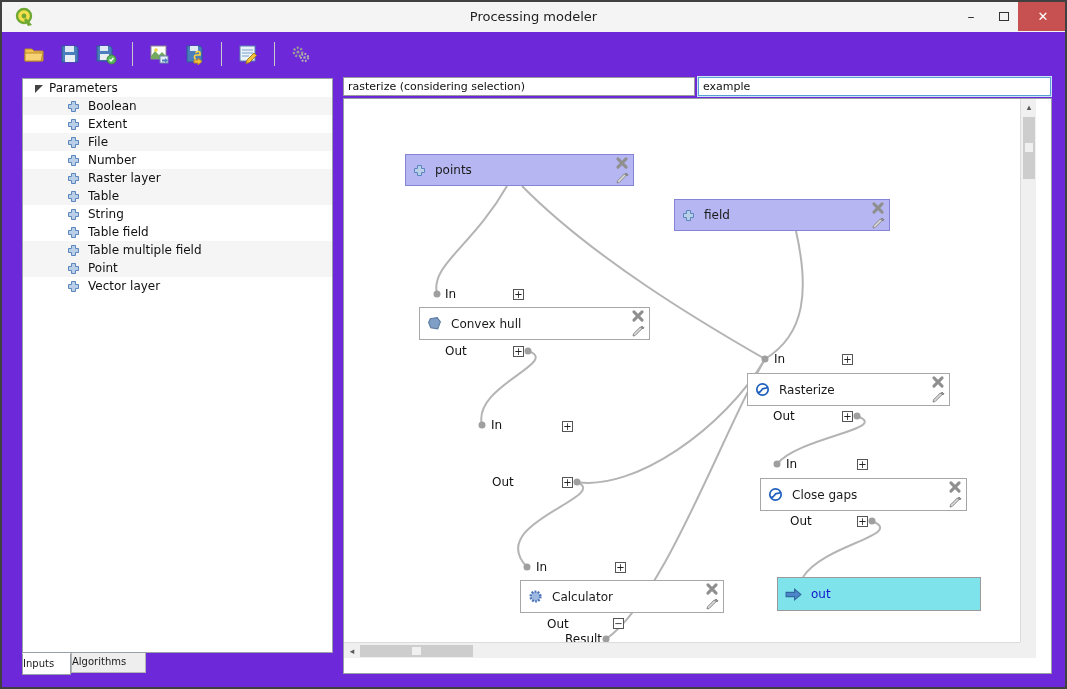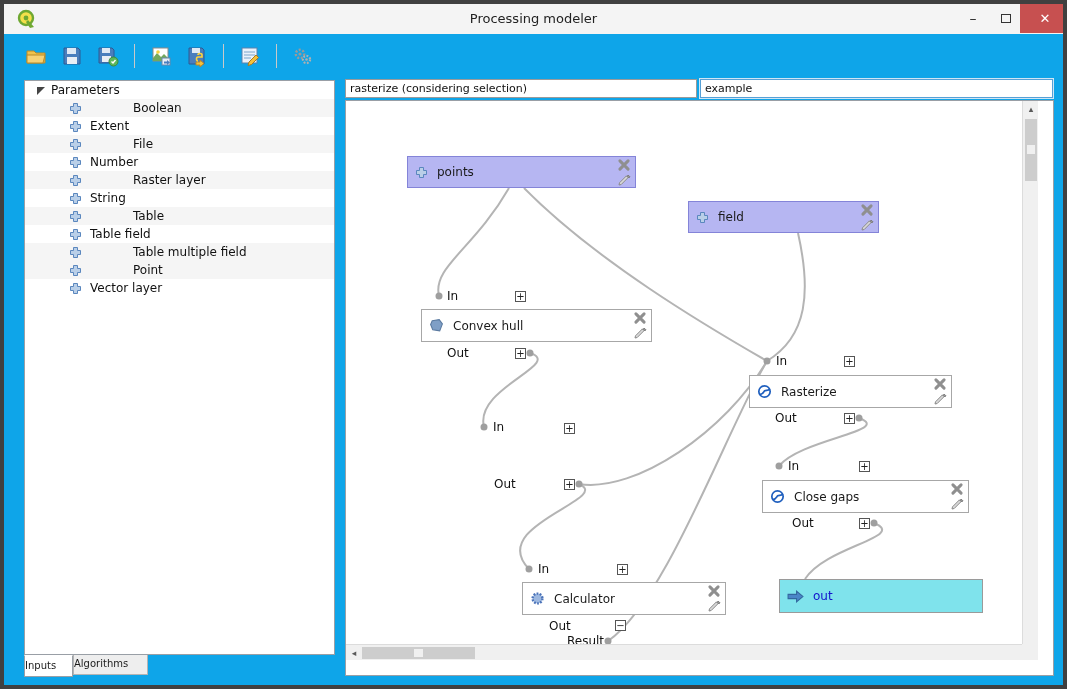--- a/index.html
+++ b/index.html
@@ -5,7 +5,7 @@
   * { margin:0; padding:0; box-sizing:border-box; }
   html,body { width:1067px; height:689px; }
   body { font-family:"DejaVu Sans","Liberation Sans",sans-serif; font-size:12px; color:#1a1a1a; background:#e8e8e8; }
-  #window { position:relative; width:1067px; height:689px; background:#0ea5e9; border:4px solid #404040; overflow:hidden; }
+  #window { position:relative; width:1067px; height:689px; background:#6d28d9; border:2px solid #404040; overflow:hidden; }
 
   
   .titlebar { position:absolute; left:0; top:0; width:100%; height:30px; background:#f4f4f4; }

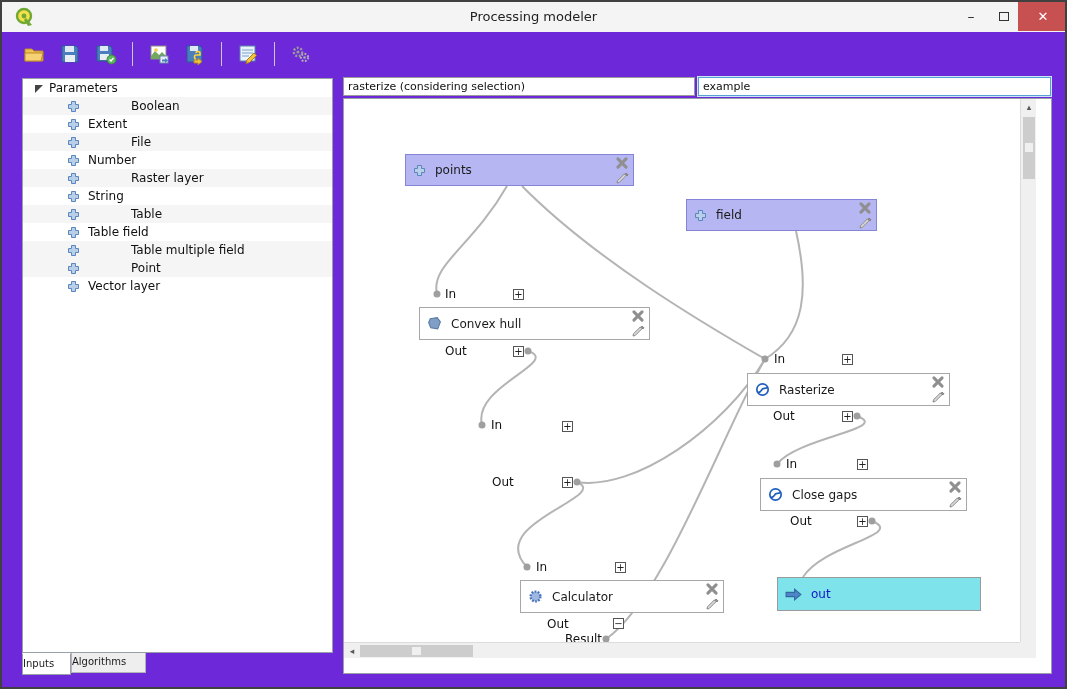--- a/index.html
+++ b/index.html
@@ -25,7 +25,7 @@
   
   .left-panel { position:absolute; left:20px; top:76px; width:311px; height:575px; background:#fff; border:1px solid #999fa6; overflow:hidden; }
   .tree-row { height:18px; display:flex; align-items:center; }
-  .tree-row.alt { background:#f5f5f5;gap:43px; }
+  .tree-row.alt { background:#f5f5f5; }
   .tree-root-caret { width:0; height:0; border-left:5px solid transparent; border-top:5px solid transparent; border-bottom:0; margin-left:12px; margin-right:6px;
     border-left:4px solid #444; border-top:4px solid #444; border-right:4px solid transparent; border-bottom:4px solid transparent; transform:translateY(1px); }
   .tree-plus { width:13px; height:13px; margin-left:44px; margin-right:8px; flex:0 0 auto; }

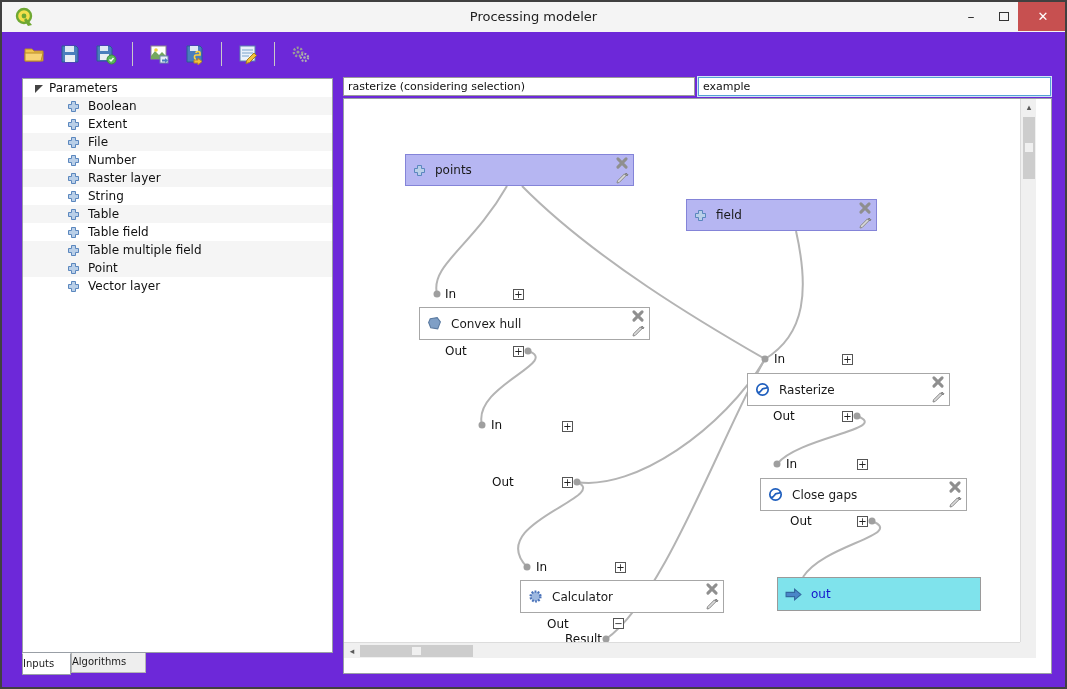--- a/index.html
+++ b/index.html
@@ -189,17 +189,17 @@
         </svg>
         <span class="tree-label">Raster layer</span>
       </div>
+    <div class="tree-row alt">
+        <svg class="tree-plus" viewBox="0 0 13 13">
+          <path d="M4.5 1.5h4v3h3v4h-3v3h-4v-3h-3v-4h3z" fill="#b9cfe8" stroke="#5b87be"></path>
+        </svg>
+        <span class="tree-label">Table</span>
+      </div>
     <div class="tree-row">
         <svg class="tree-plus" viewBox="0 0 13 13">
           <path d="M4.5 1.5h4v3h3v4h-3v3h-4v-3h-3v-4h3z" fill="#b9cfe8" stroke="#5b87be"></path>
         </svg>
         <span class="tree-label">String</span>
-      </div>
-    <div class="tree-row alt">
-        <svg class="tree-plus" viewBox="0 0 13 13">
-          <path d="M4.5 1.5h4v3h3v4h-3v3h-4v-3h-3v-4h3z" fill="#b9cfe8" stroke="#5b87be"></path>
-        </svg>
-        <span class="tree-label">Table</span>
       </div>
     <div class="tree-row">
         <svg class="tree-plus" viewBox="0 0 13 13">

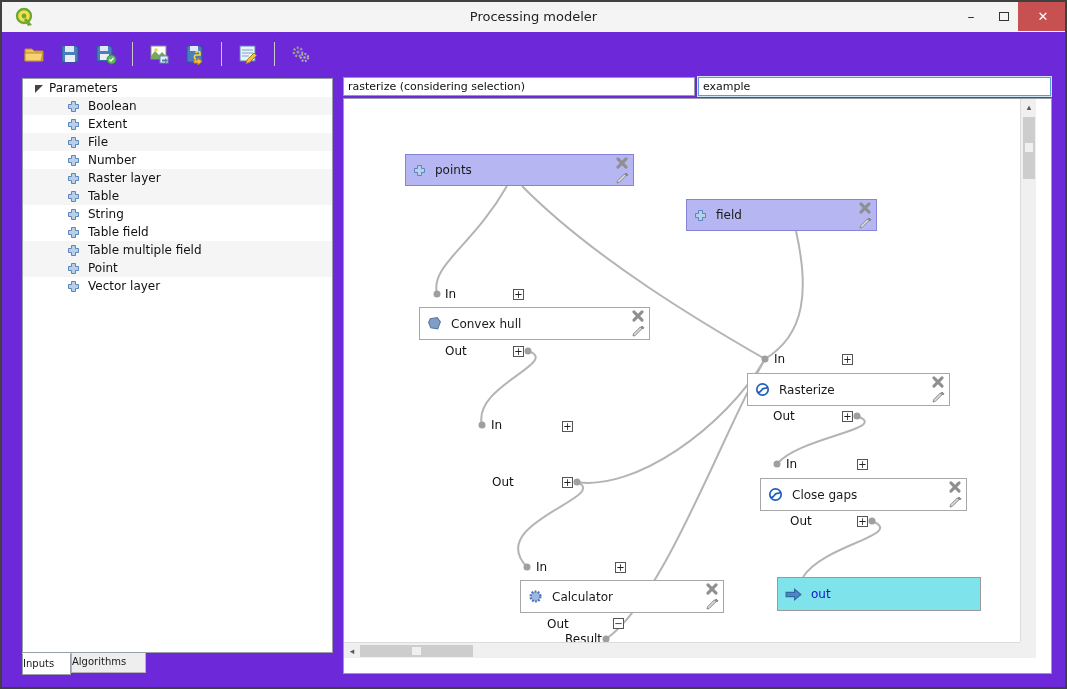--- a/index.html
+++ b/index.html
@@ -275,7 +275,7 @@
           </span>
       </div>
 
-      <div class="node node-input" style="left:342px;top:100px;width:191px">
+      <div class="node node-input" style="left:330px;top:100px;width:216px">
         <svg width="13" height="13" viewBox="0 0 13 13">
             <path d="M4.5 1.5h4v3h3v4h-3v3h-4v-3h-3v-4h3z" fill="#b9cfe8" stroke="#5b87be"></path>
           </svg>

